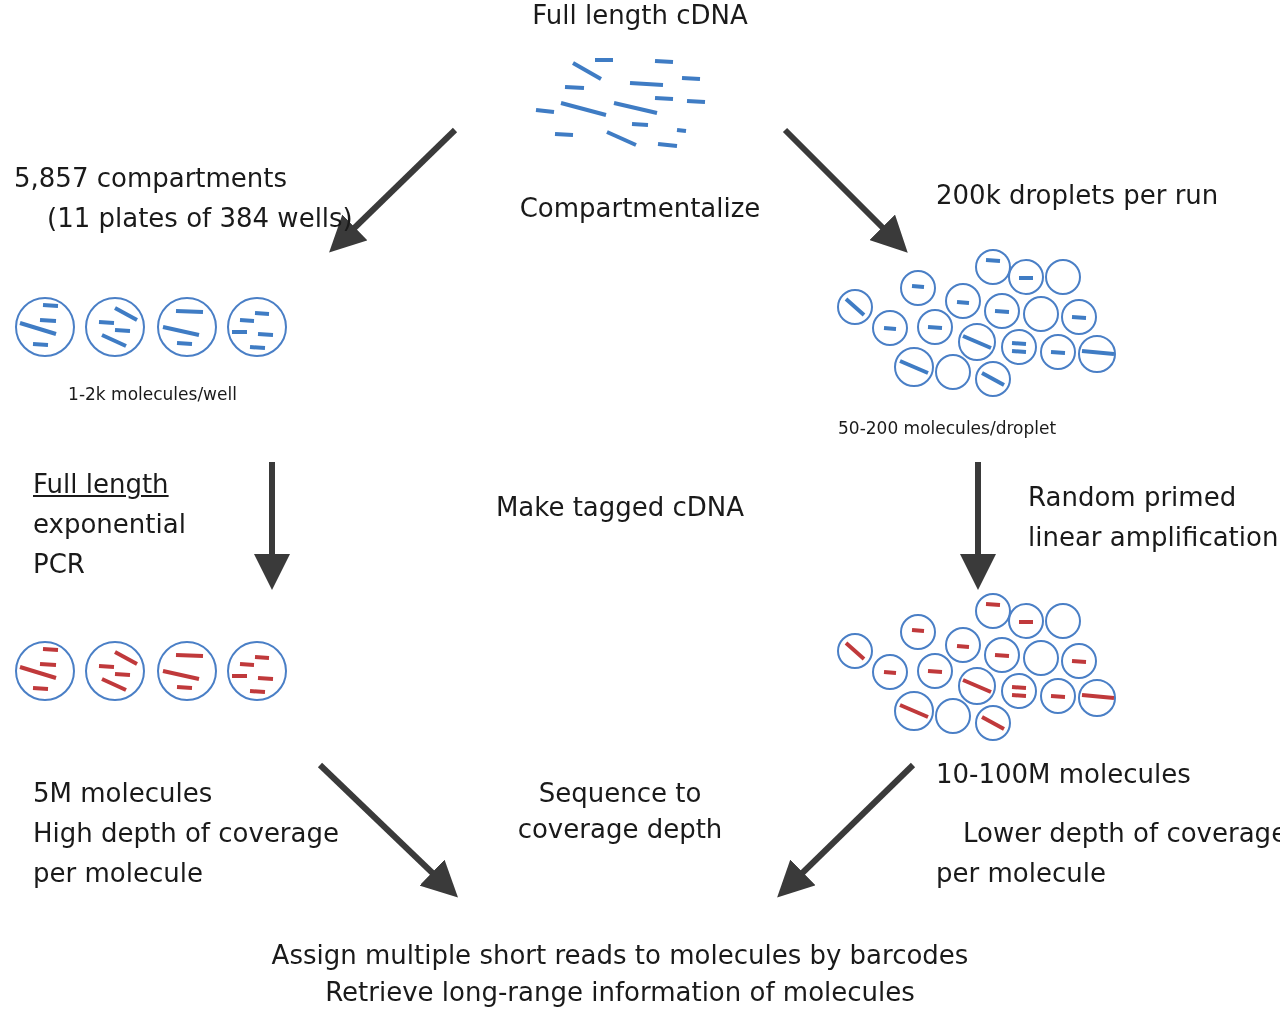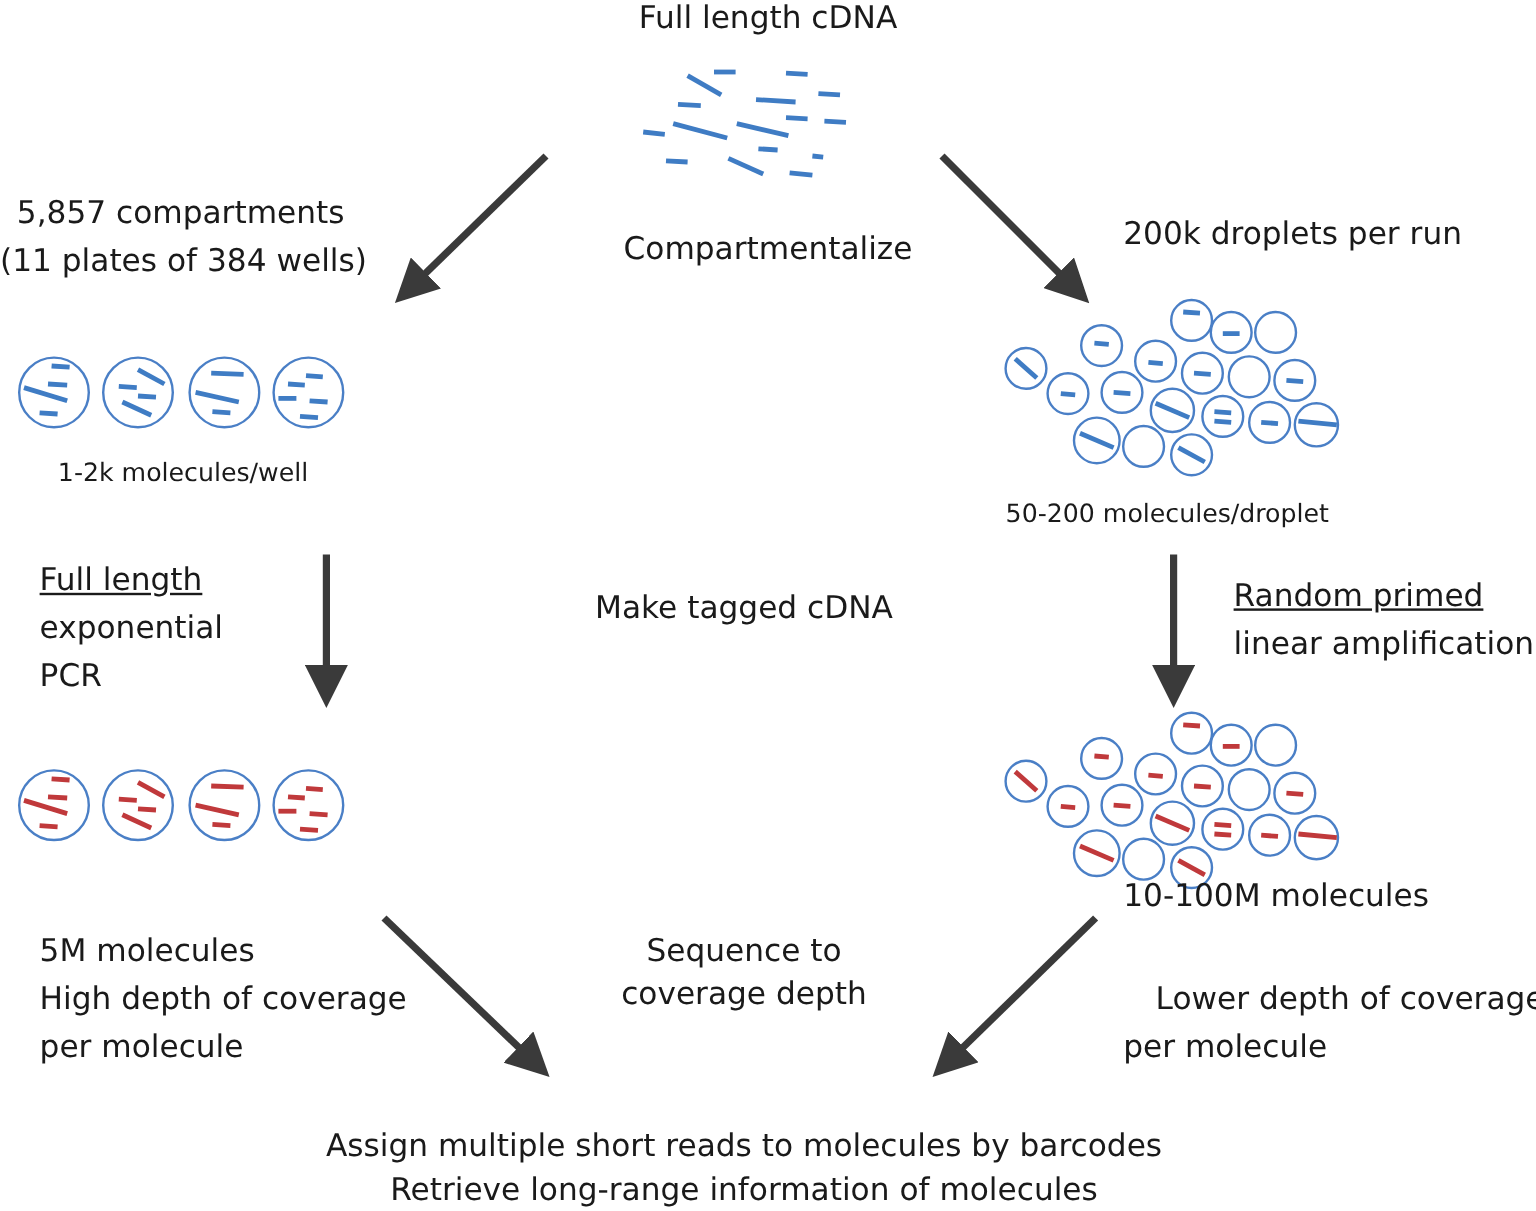--- a/index.html
+++ b/index.html
@@ -166,7 +166,7 @@
 <div class="lbl center" style="left:440px;top:-5px;width:400px;">Full length cDNA</div>
 
 <div class="lbl" style="left:14px;top:158px;">5,857 compartments</div>
-<div class="lbl" style="left:0px;top:198px;">(11 plates of 384 wells)</div>
+<div class="lbl" style="left:0px;top:198px;padding-left:47px;">(11 plates of 384 wells)</div>
 
 <div class="lbl center" style="left:440px;top:188px;width:400px;">Compartmentalize</div>
 <div class="lbl" style="left:936px;top:175px;">200k droplets per run</div>

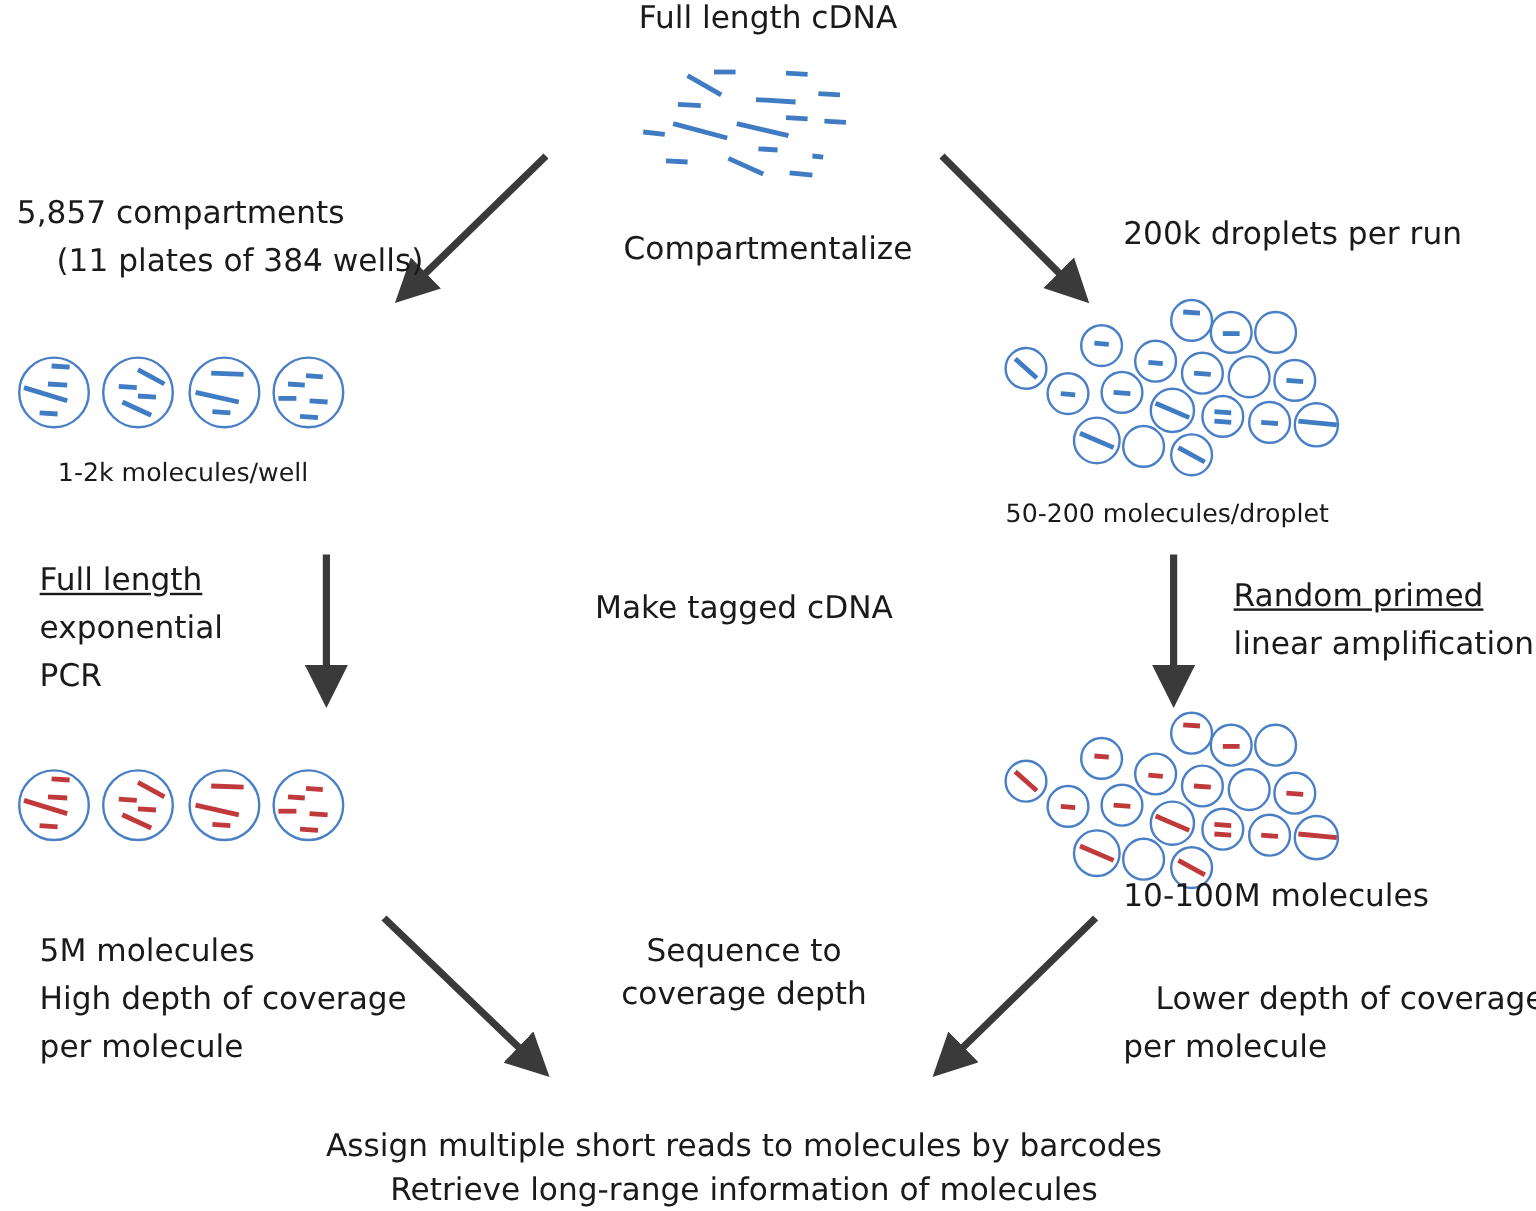--- a/index.html
+++ b/index.html
@@ -7,7 +7,7 @@
          font-family:"DejaVu Sans", "Liberation Sans", sans-serif; color:#1a1a1a; }
   svg#diagram { position:absolute; left:0; top:0; }
   .lbl { position:absolute; white-space:nowrap; font-size:26px; line-height:40px; }
-  .lbl.small { font-size:21px; line-height:24px; }
+  .lbl.small { font-size:17px; line-height:24px; }
   .center { text-align:center; }
 </style>
 </head>

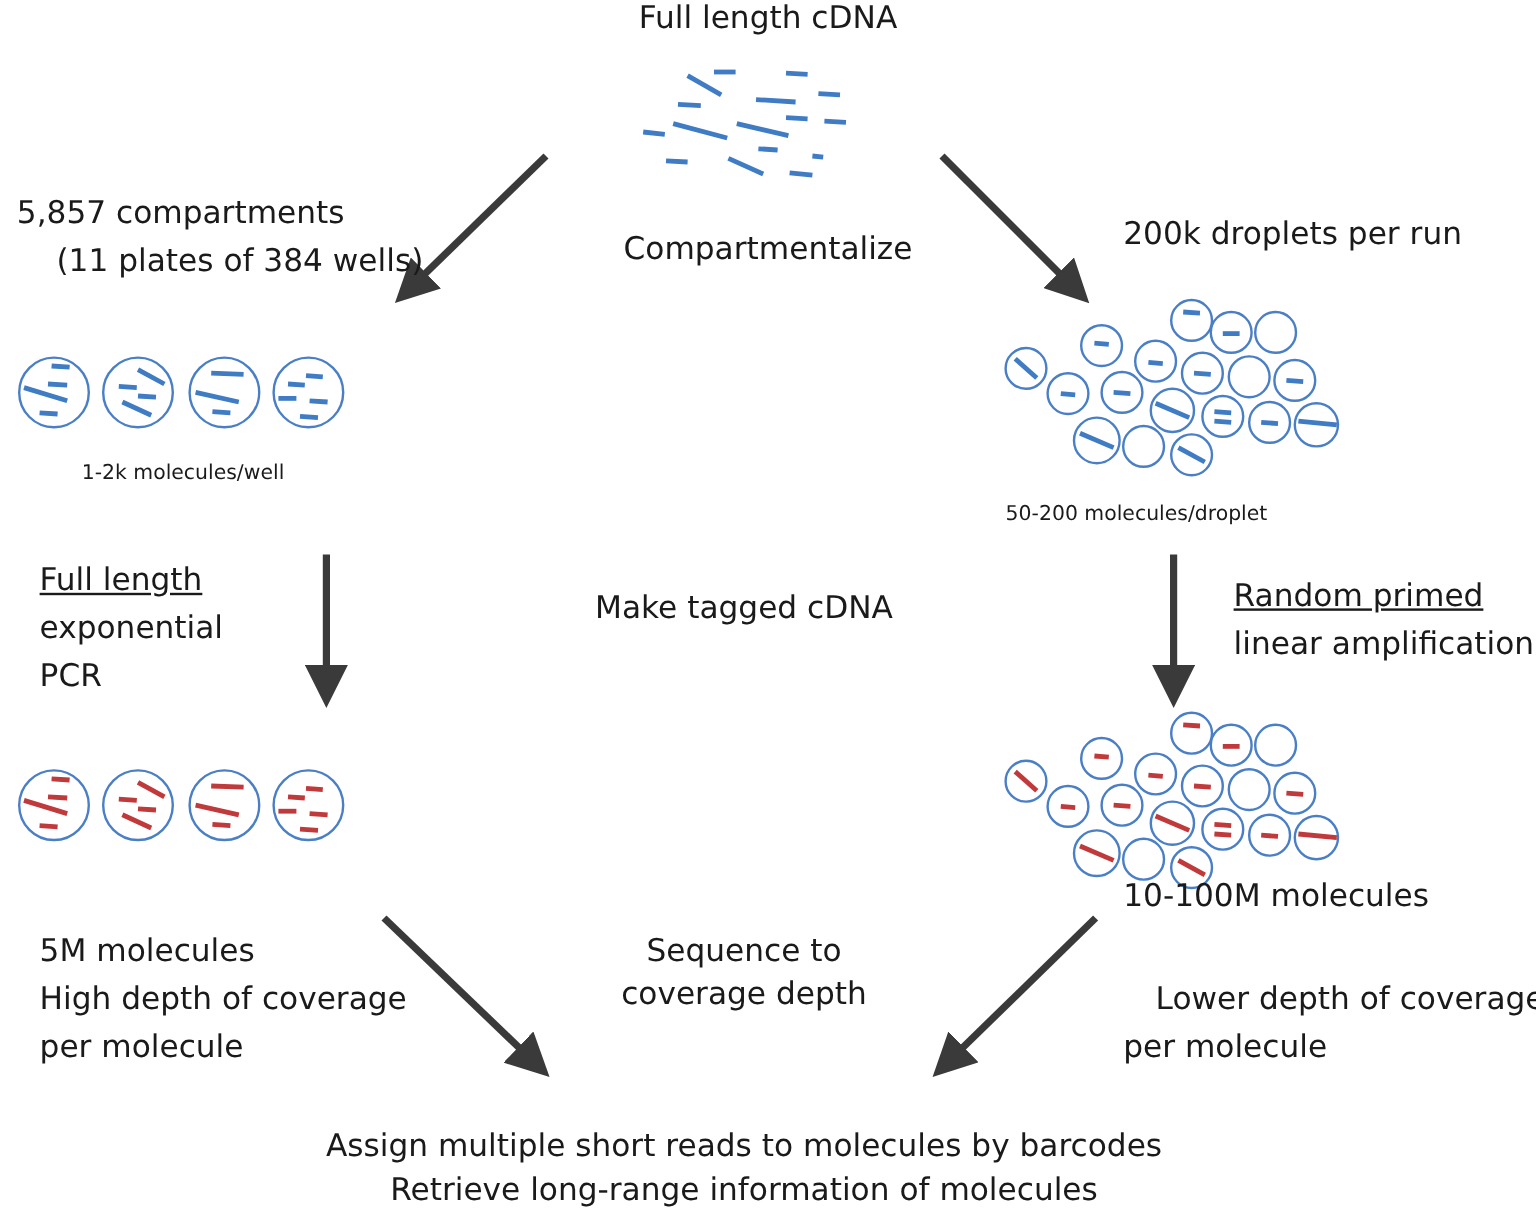--- a/index.html
+++ b/index.html
@@ -180,7 +180,7 @@
 
 <div class="lbl center" style="left:420px;top:487px;width:400px;">Make tagged cDNA</div>
 
-<div class="lbl" style="left:1028px;top:477px;text-decoration:underline;">Random primed</div>
+<div class="lbl" style="left:1028px;top:477px;">Random primed</div>
 <div class="lbl" style="left:1028px;top:517px;text-align:right;">linear amplification</div>
 
 <div class="lbl" style="left:33px;top:773px;">5M molecules</div>

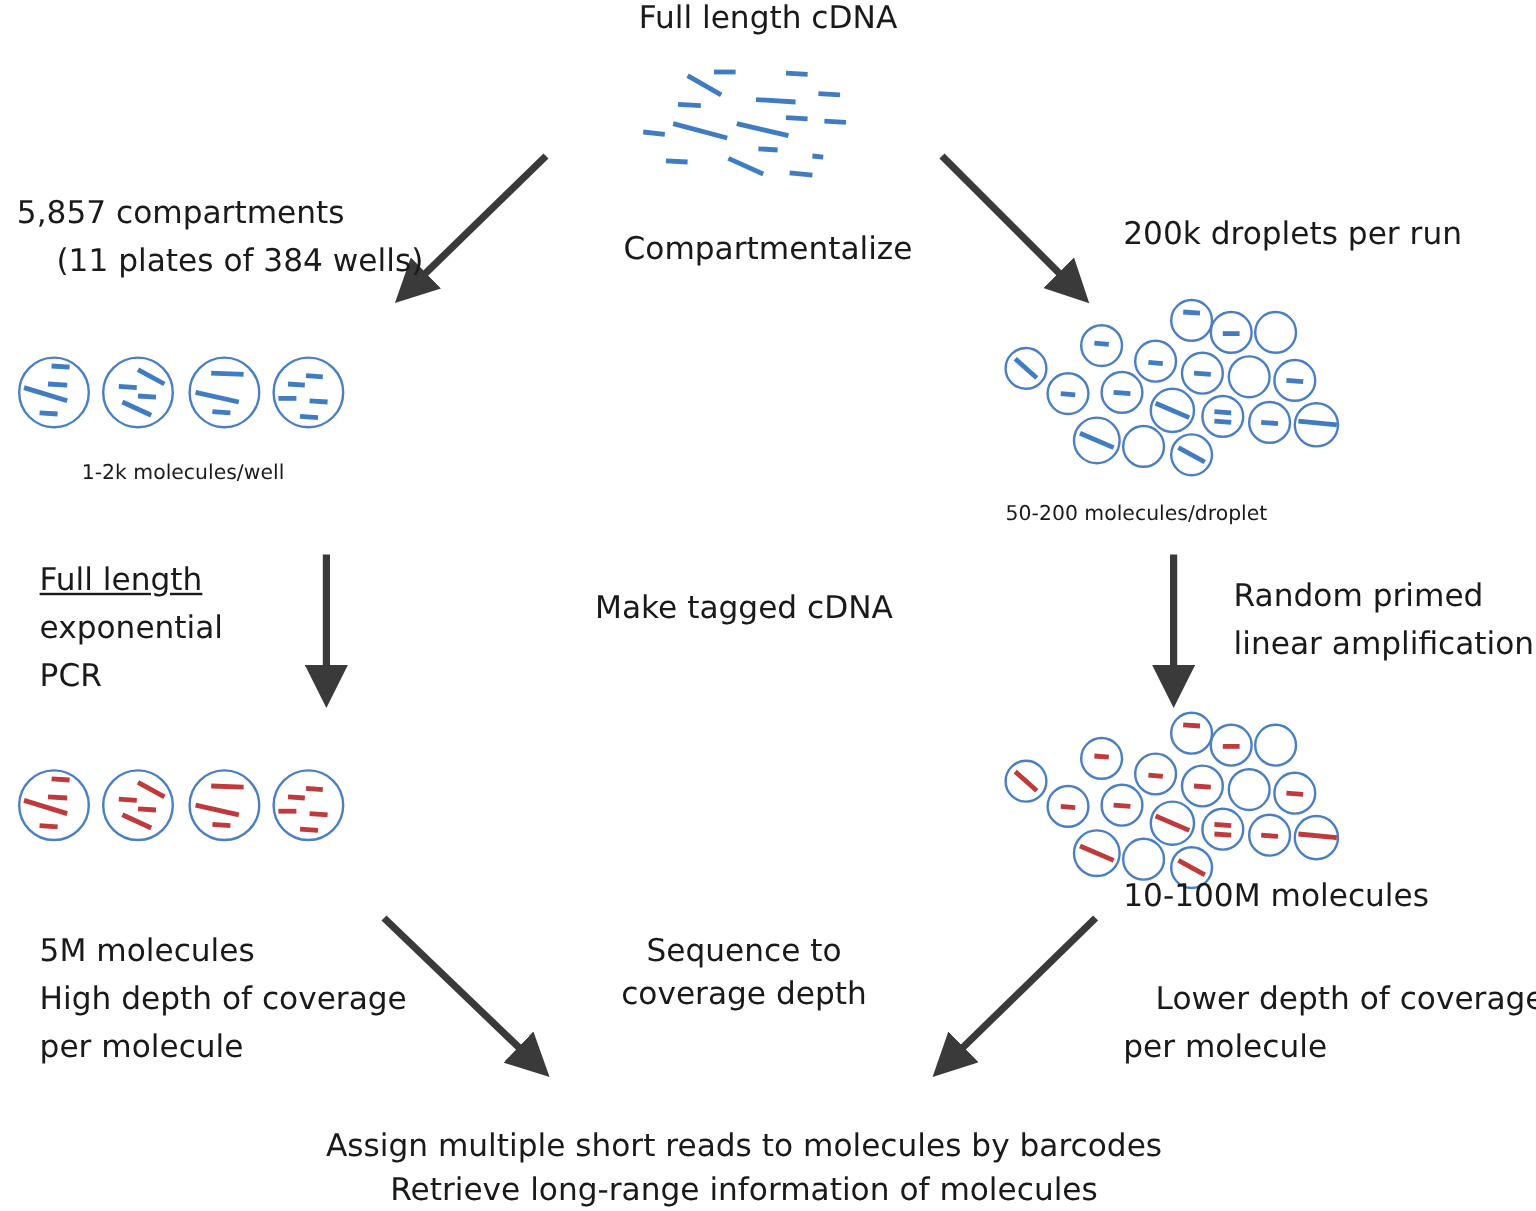--- a/index.html
+++ b/index.html
@@ -190,7 +190,7 @@
 <div class="lbl center" style="left:420px;top:773px;width:400px;">Sequence to</div>
 <div class="lbl center" style="left:420px;top:809px;width:400px;">coverage depth</div>
 
-<div class="lbl" style="left:936px;top:727px;">10-100M molecules</div>
+<div class="lbl" style="left:936px;top:754px;">10-100M molecules</div>
 <div class="lbl" style="left:936px;top:813px;margin-left:27px;">Lower depth of coverage</div>
 <div class="lbl" style="left:936px;top:853px;">per molecule</div>
 

